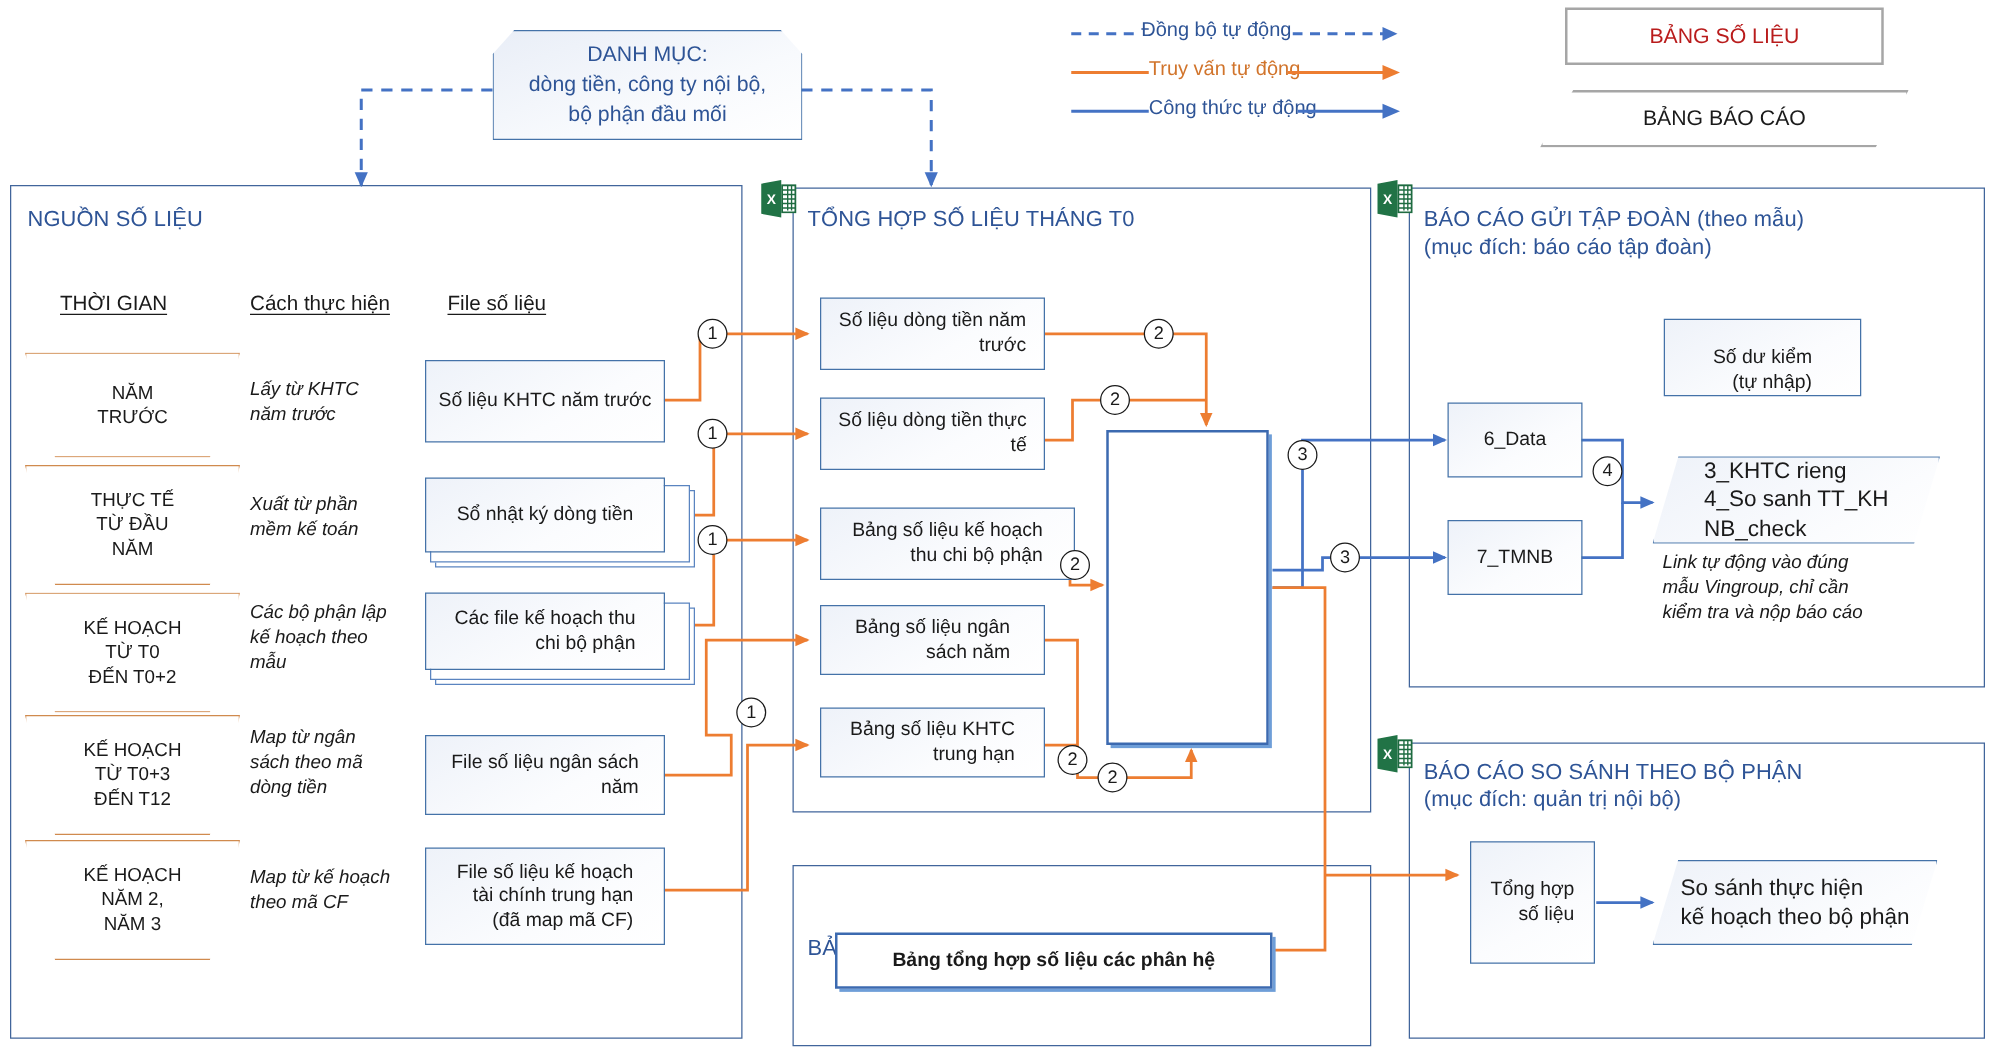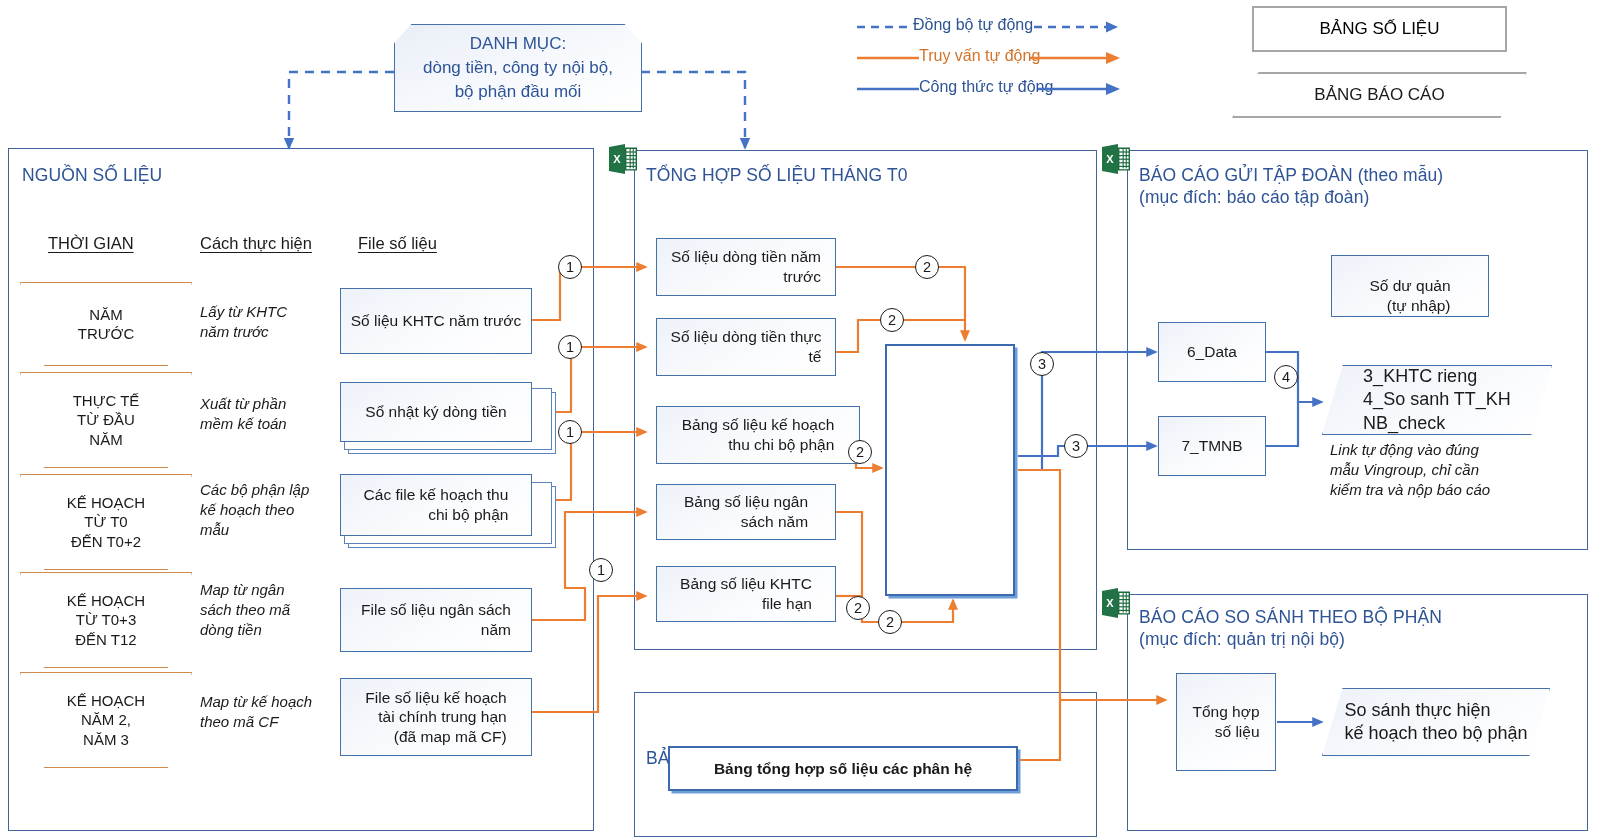--- a/index.html
+++ b/index.html
@@ -82,7 +82,7 @@
   .key-box {
     position:absolute; border:2px solid #a6a6a6; background:#ffffff;
     display:flex; align-items:center; justify-content:center;
-    font-size:17px; color:#000000; z-index:5;
+    font-size:17px; color:#b91c1c; z-index:5;
   }
   .key-para {
     position:absolute; border:2px solid #a6a6a6; background:#ffffff;

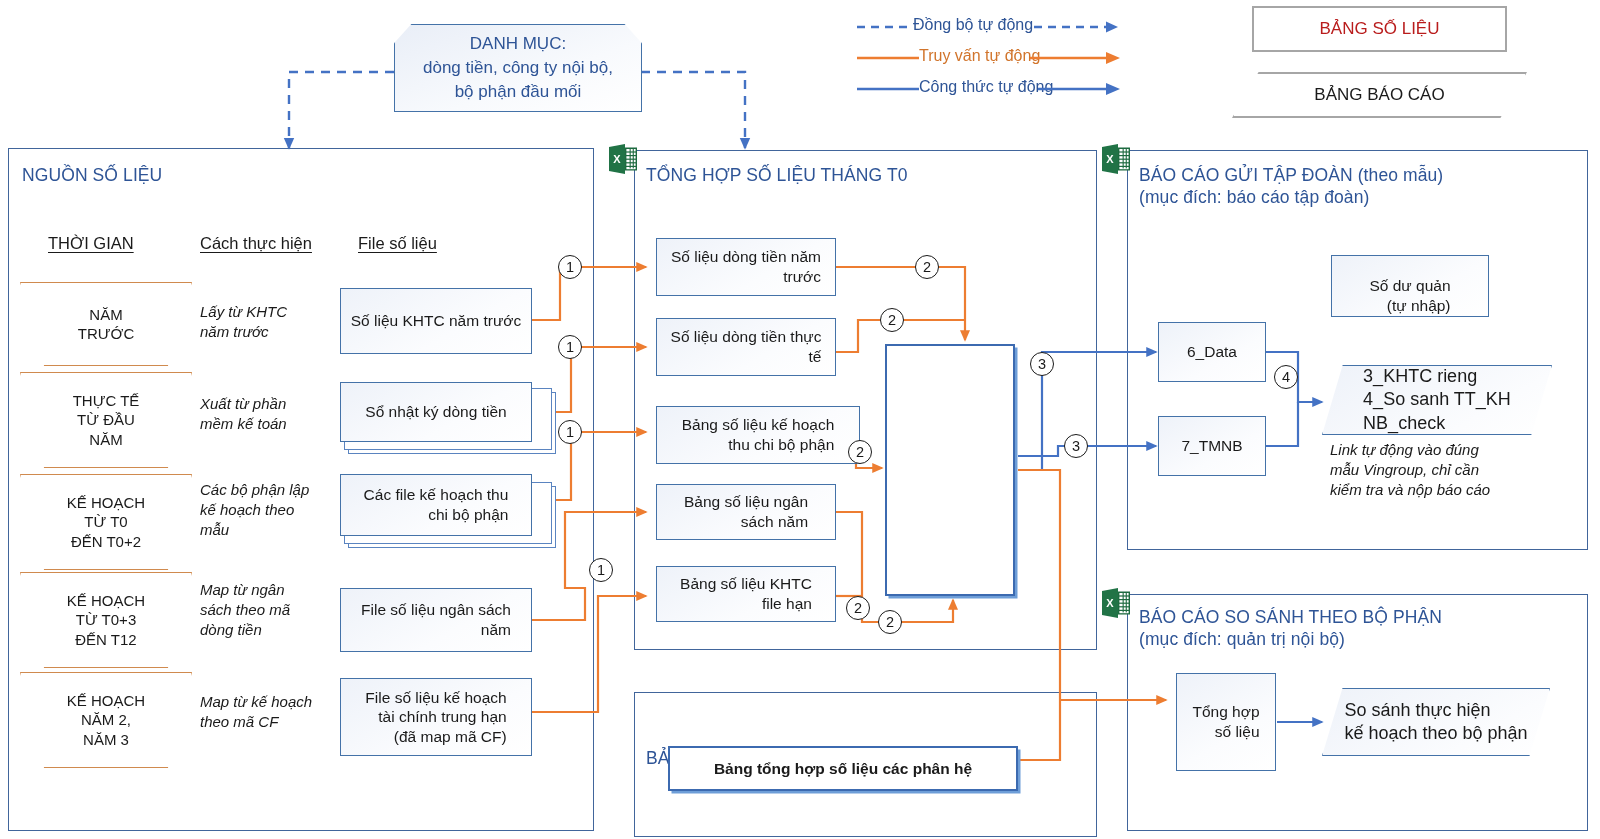--- a/index.html
+++ b/index.html
@@ -313,7 +313,7 @@
 
 <div class="box" style="left:1331px; top:255px; width:158px; height:62px; flex-direction:column;">
   <div style="white-space:pre-line; line-height:1.3;">
-    <span style="font-style: normal; white-space: pre-line;">Số dư quản
+    <span style="font-style: normal; white-space: pre-line;">Số dư kiểm
 (tự nhập)</span>
   </div>
 </div>

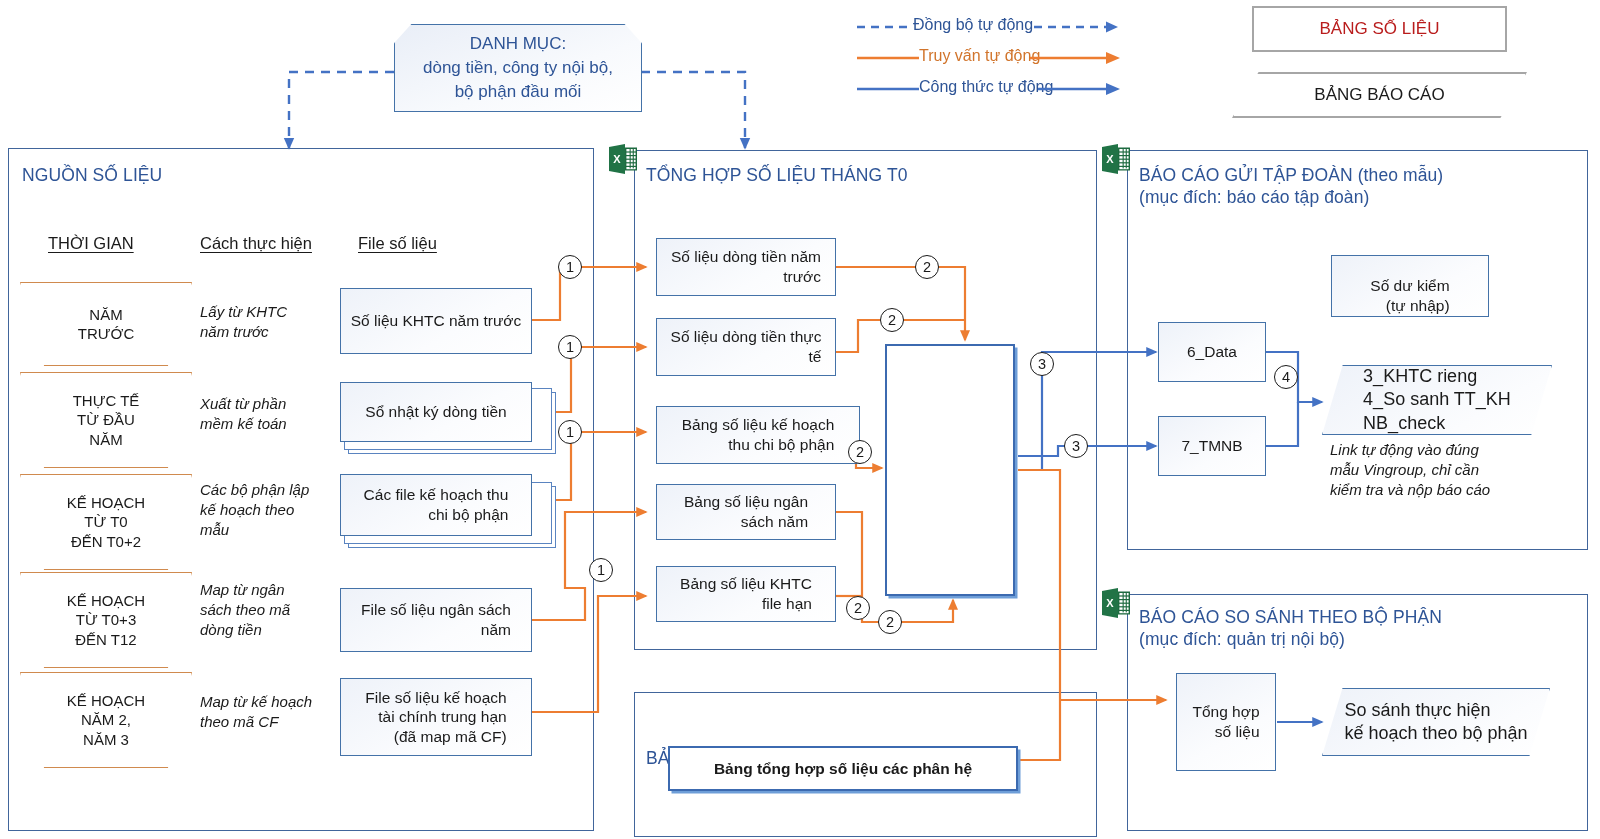--- a/index.html
+++ b/index.html
@@ -272,7 +272,7 @@
 <div class="box" style="left: 656px; top: 484px; width: 180px; height: 56px; white-space: pre-line;">Bảng số liệu ngân
 sách năm</div>
 <div class="box" style="left: 656px; top: 566px; width: 180px; height: 56px; white-space: pre-line;">Bảng số liệu KHTC
-file hạn</div>
+trung hạn</div>
 
 <div class="box thick" style="left:885px; top:344px; width:130px; height:252px; flex-direction:column; justify-content:center;">
 </div>

